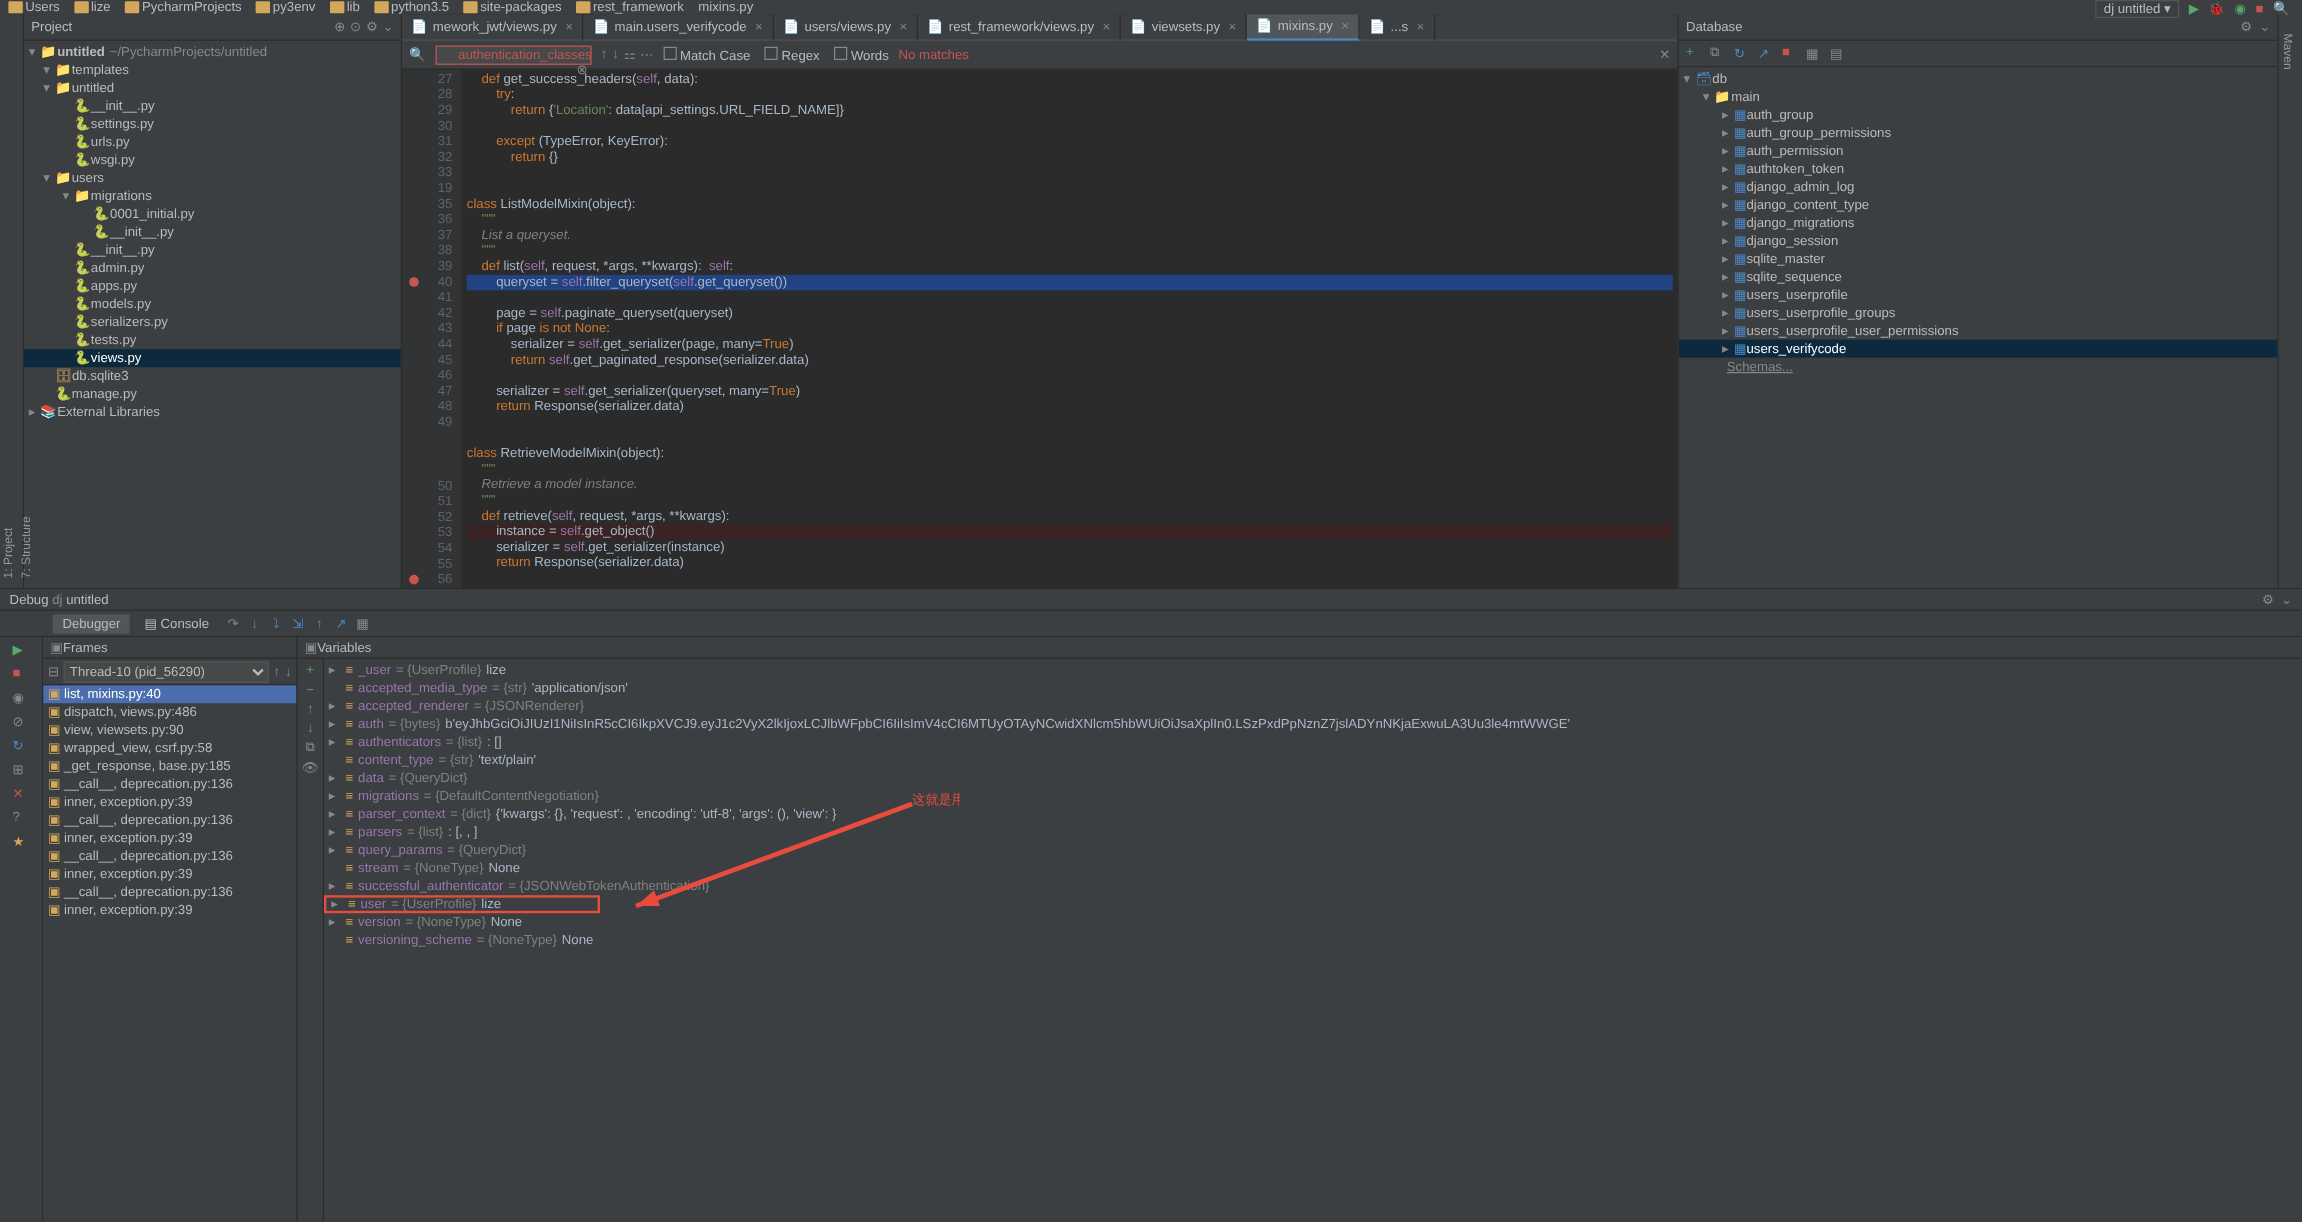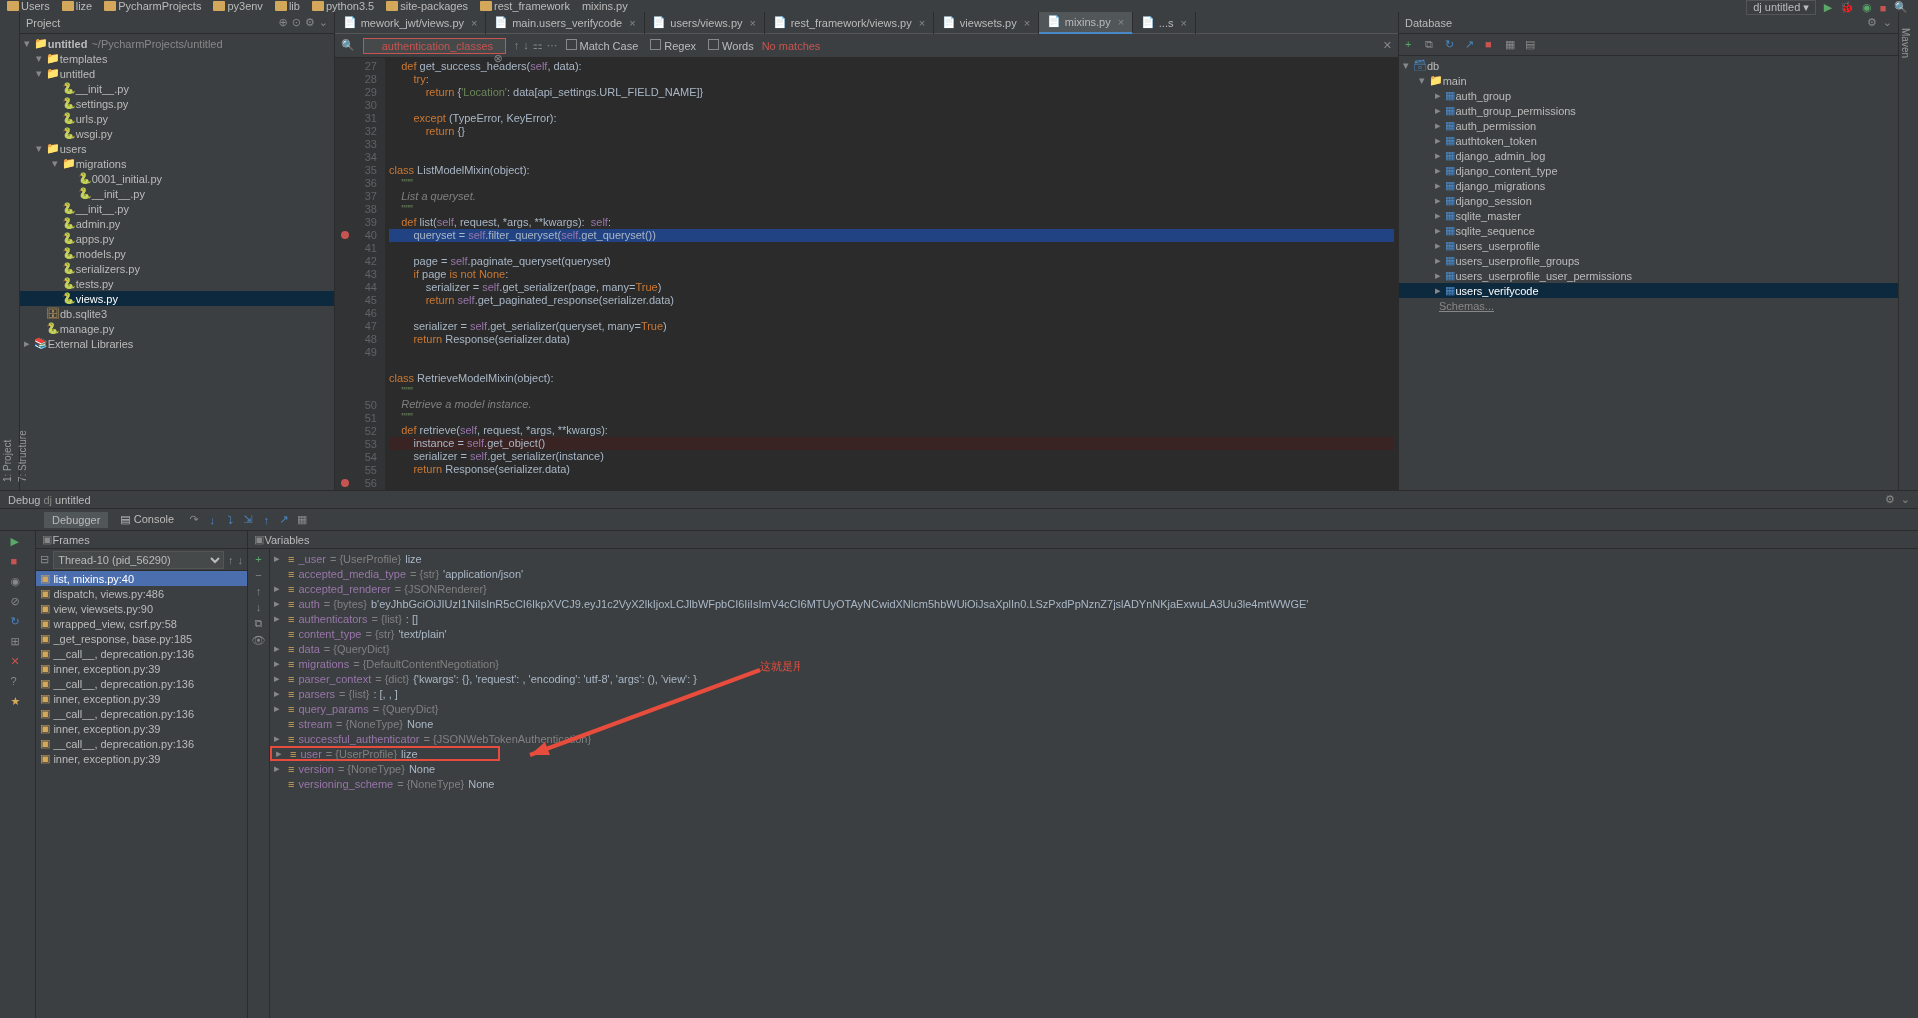--- a/index.html
+++ b/index.html
@@ -30,7 +30,7 @@
 .breadcrumb-bar{height:20px;display:flex;align-items:center;padding:0 6px;background:#3c3f41;border-bottom:1px solid #2b2b2b;gap:4px}
 .breadcrumb-pill{background:#4e5254;padding:1px 6px;border-radius:2px;color:#bbb}
 .search-bar{height:24px;display:flex;align-items:center;padding:0 6px;background:#3c3f41;border-bottom:1px solid #2b2b2b;gap:8px}
-.search-field{background:#45494a;border:1px solid #c75450;padding:1px 18px 1px 18px;color:#c75450;width:143px;position:relative}
+.search-field{background:#45494a;border:1px solid #c75450;padding:1px 18px 1px 18px;color:#c75450;width:130px;position:relative}
 .search-icons{display:flex;gap:4px;color:#888}
 .search-opts{display:flex;gap:12px;align-items:center}
 .checkbox{width:11px;height:11px;border:1px solid #888;display:inline-block;margin-right:3px}

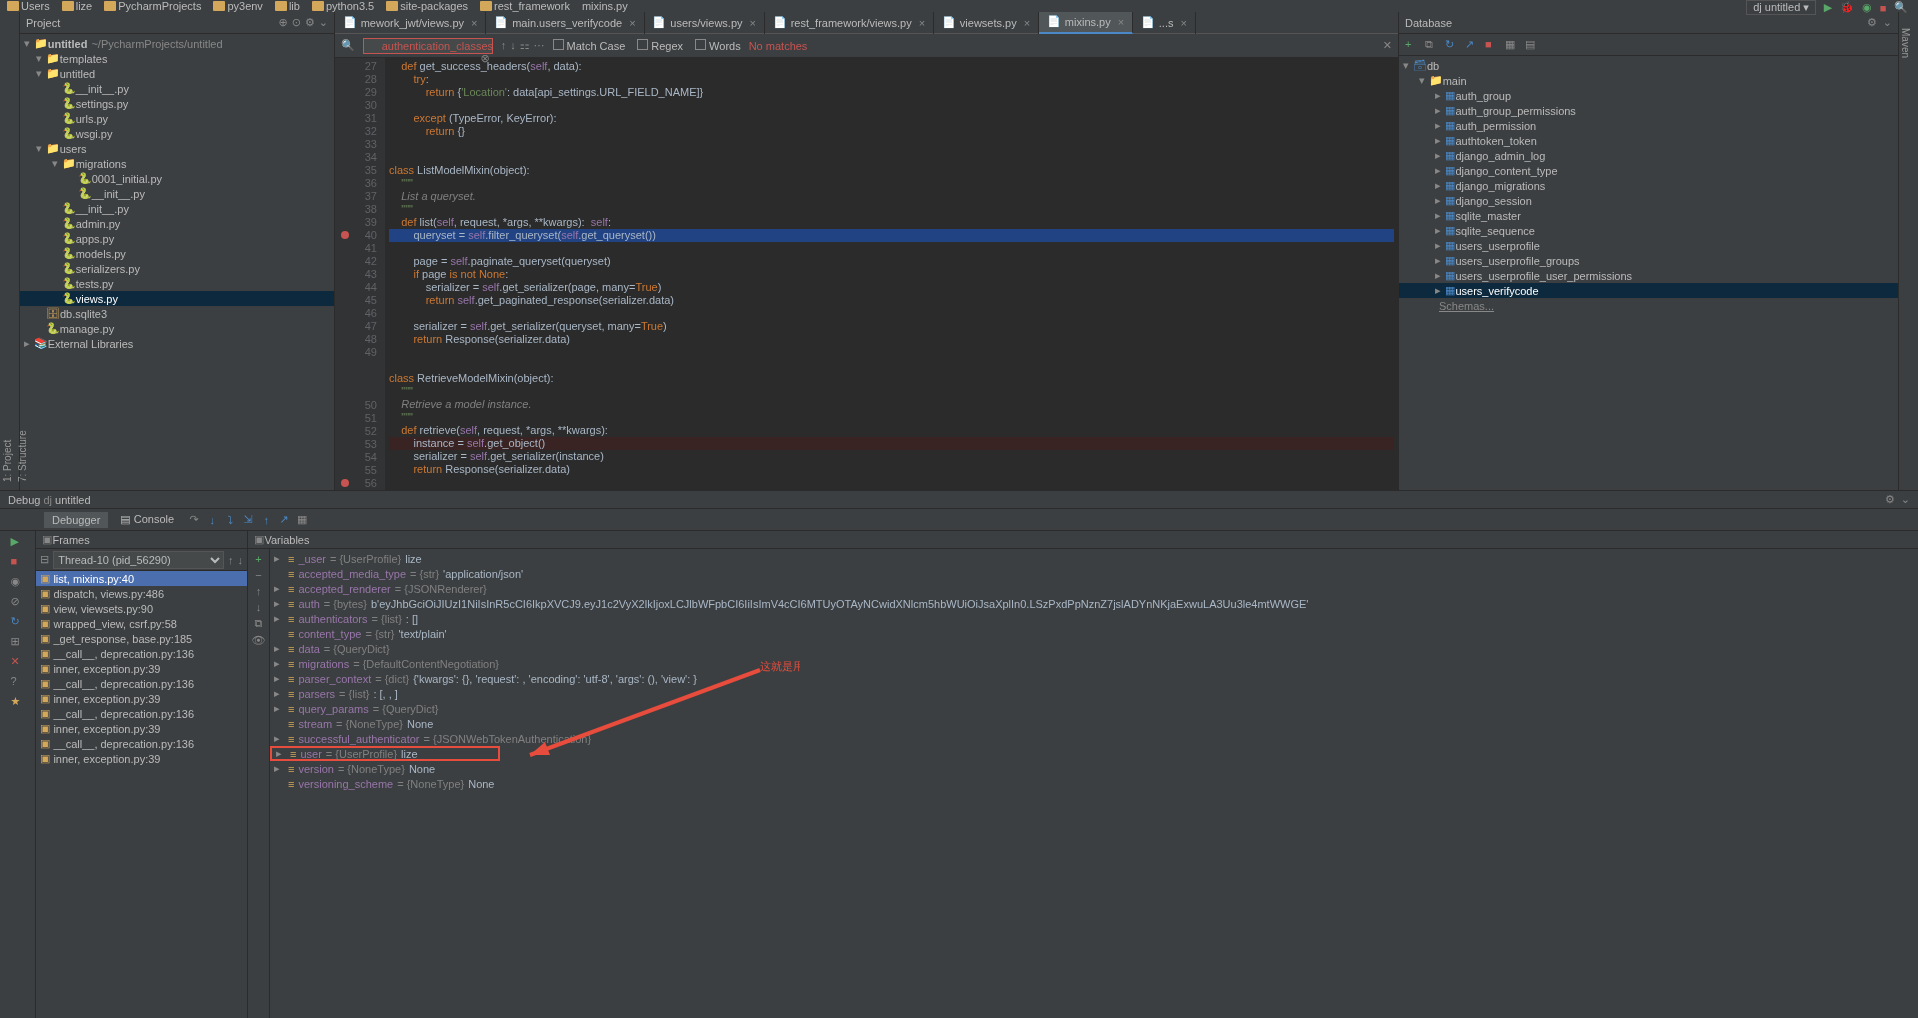--- a/index.html
+++ b/index.html
@@ -322,7 +322,7 @@
           <div style="position: relative;">31</div>
           <div style="position: relative;">32</div>
           <div style="position: relative;">33</div>
-          <div style="position: relative;">34</div>
+          <div style="position: relative;">19</div>
           <div style="position: relative;">35</div>
           <div style="position: relative;">36</div>
           <div style="position: relative;">37</div>

